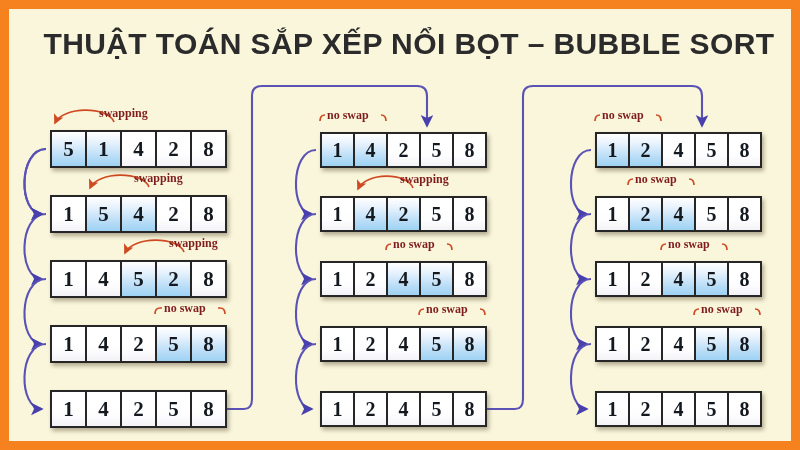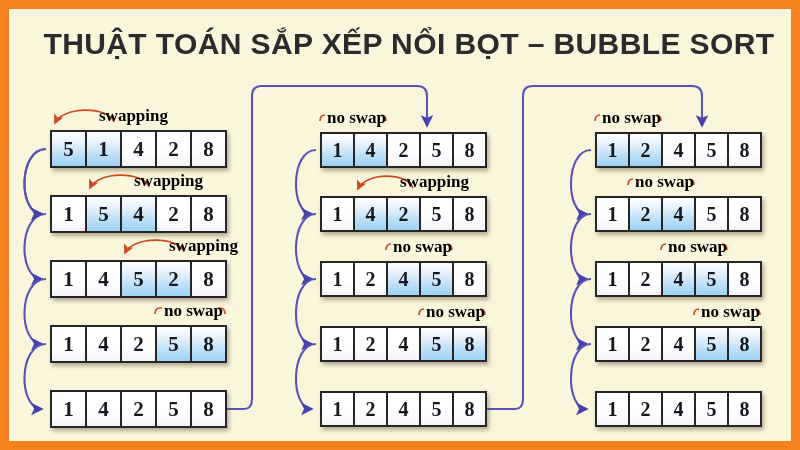--- a/index.html
+++ b/index.html
@@ -56,8 +56,8 @@
     position:absolute;
     font-family:"Liberation Serif", serif;
     font-weight:bold;
-    font-size:17px;
-    color:#000000;
+    font-size:12px;
+    color:#7f1d1d;
     white-space:nowrap;
   }
   svg.ink{position:absolute;left:0;top:0;width:800px;height:450px;overflow:visible;}

